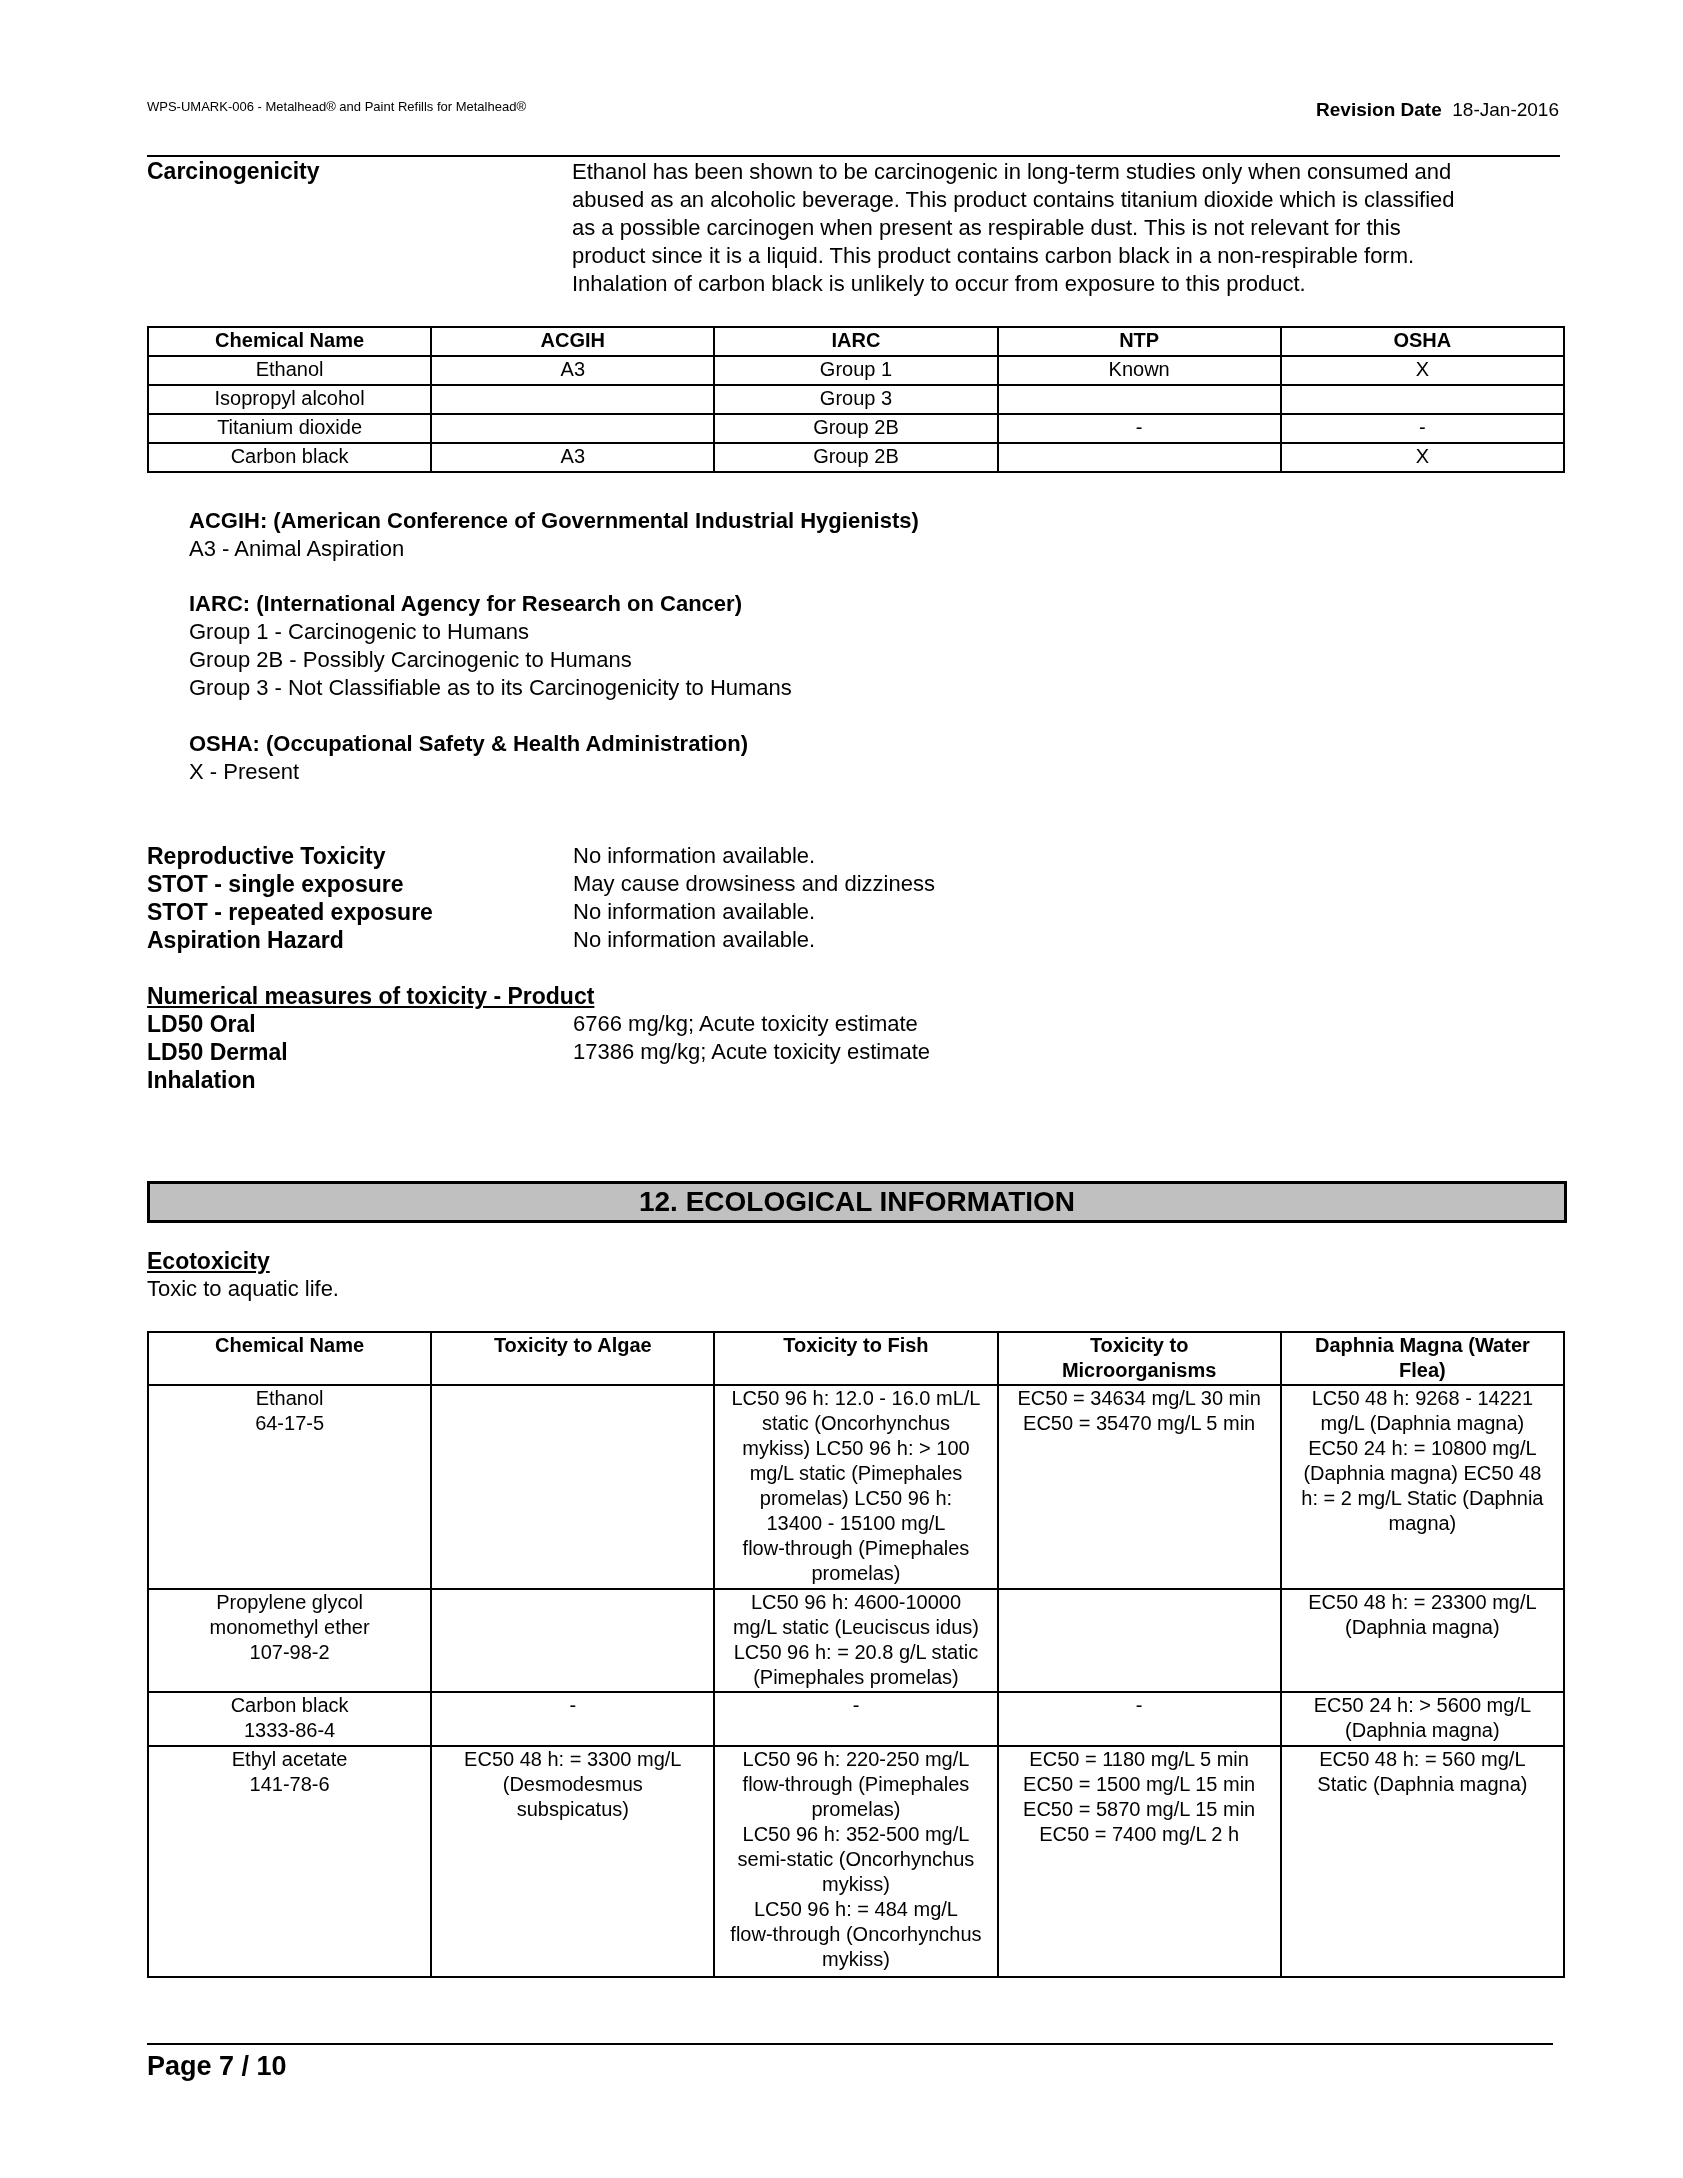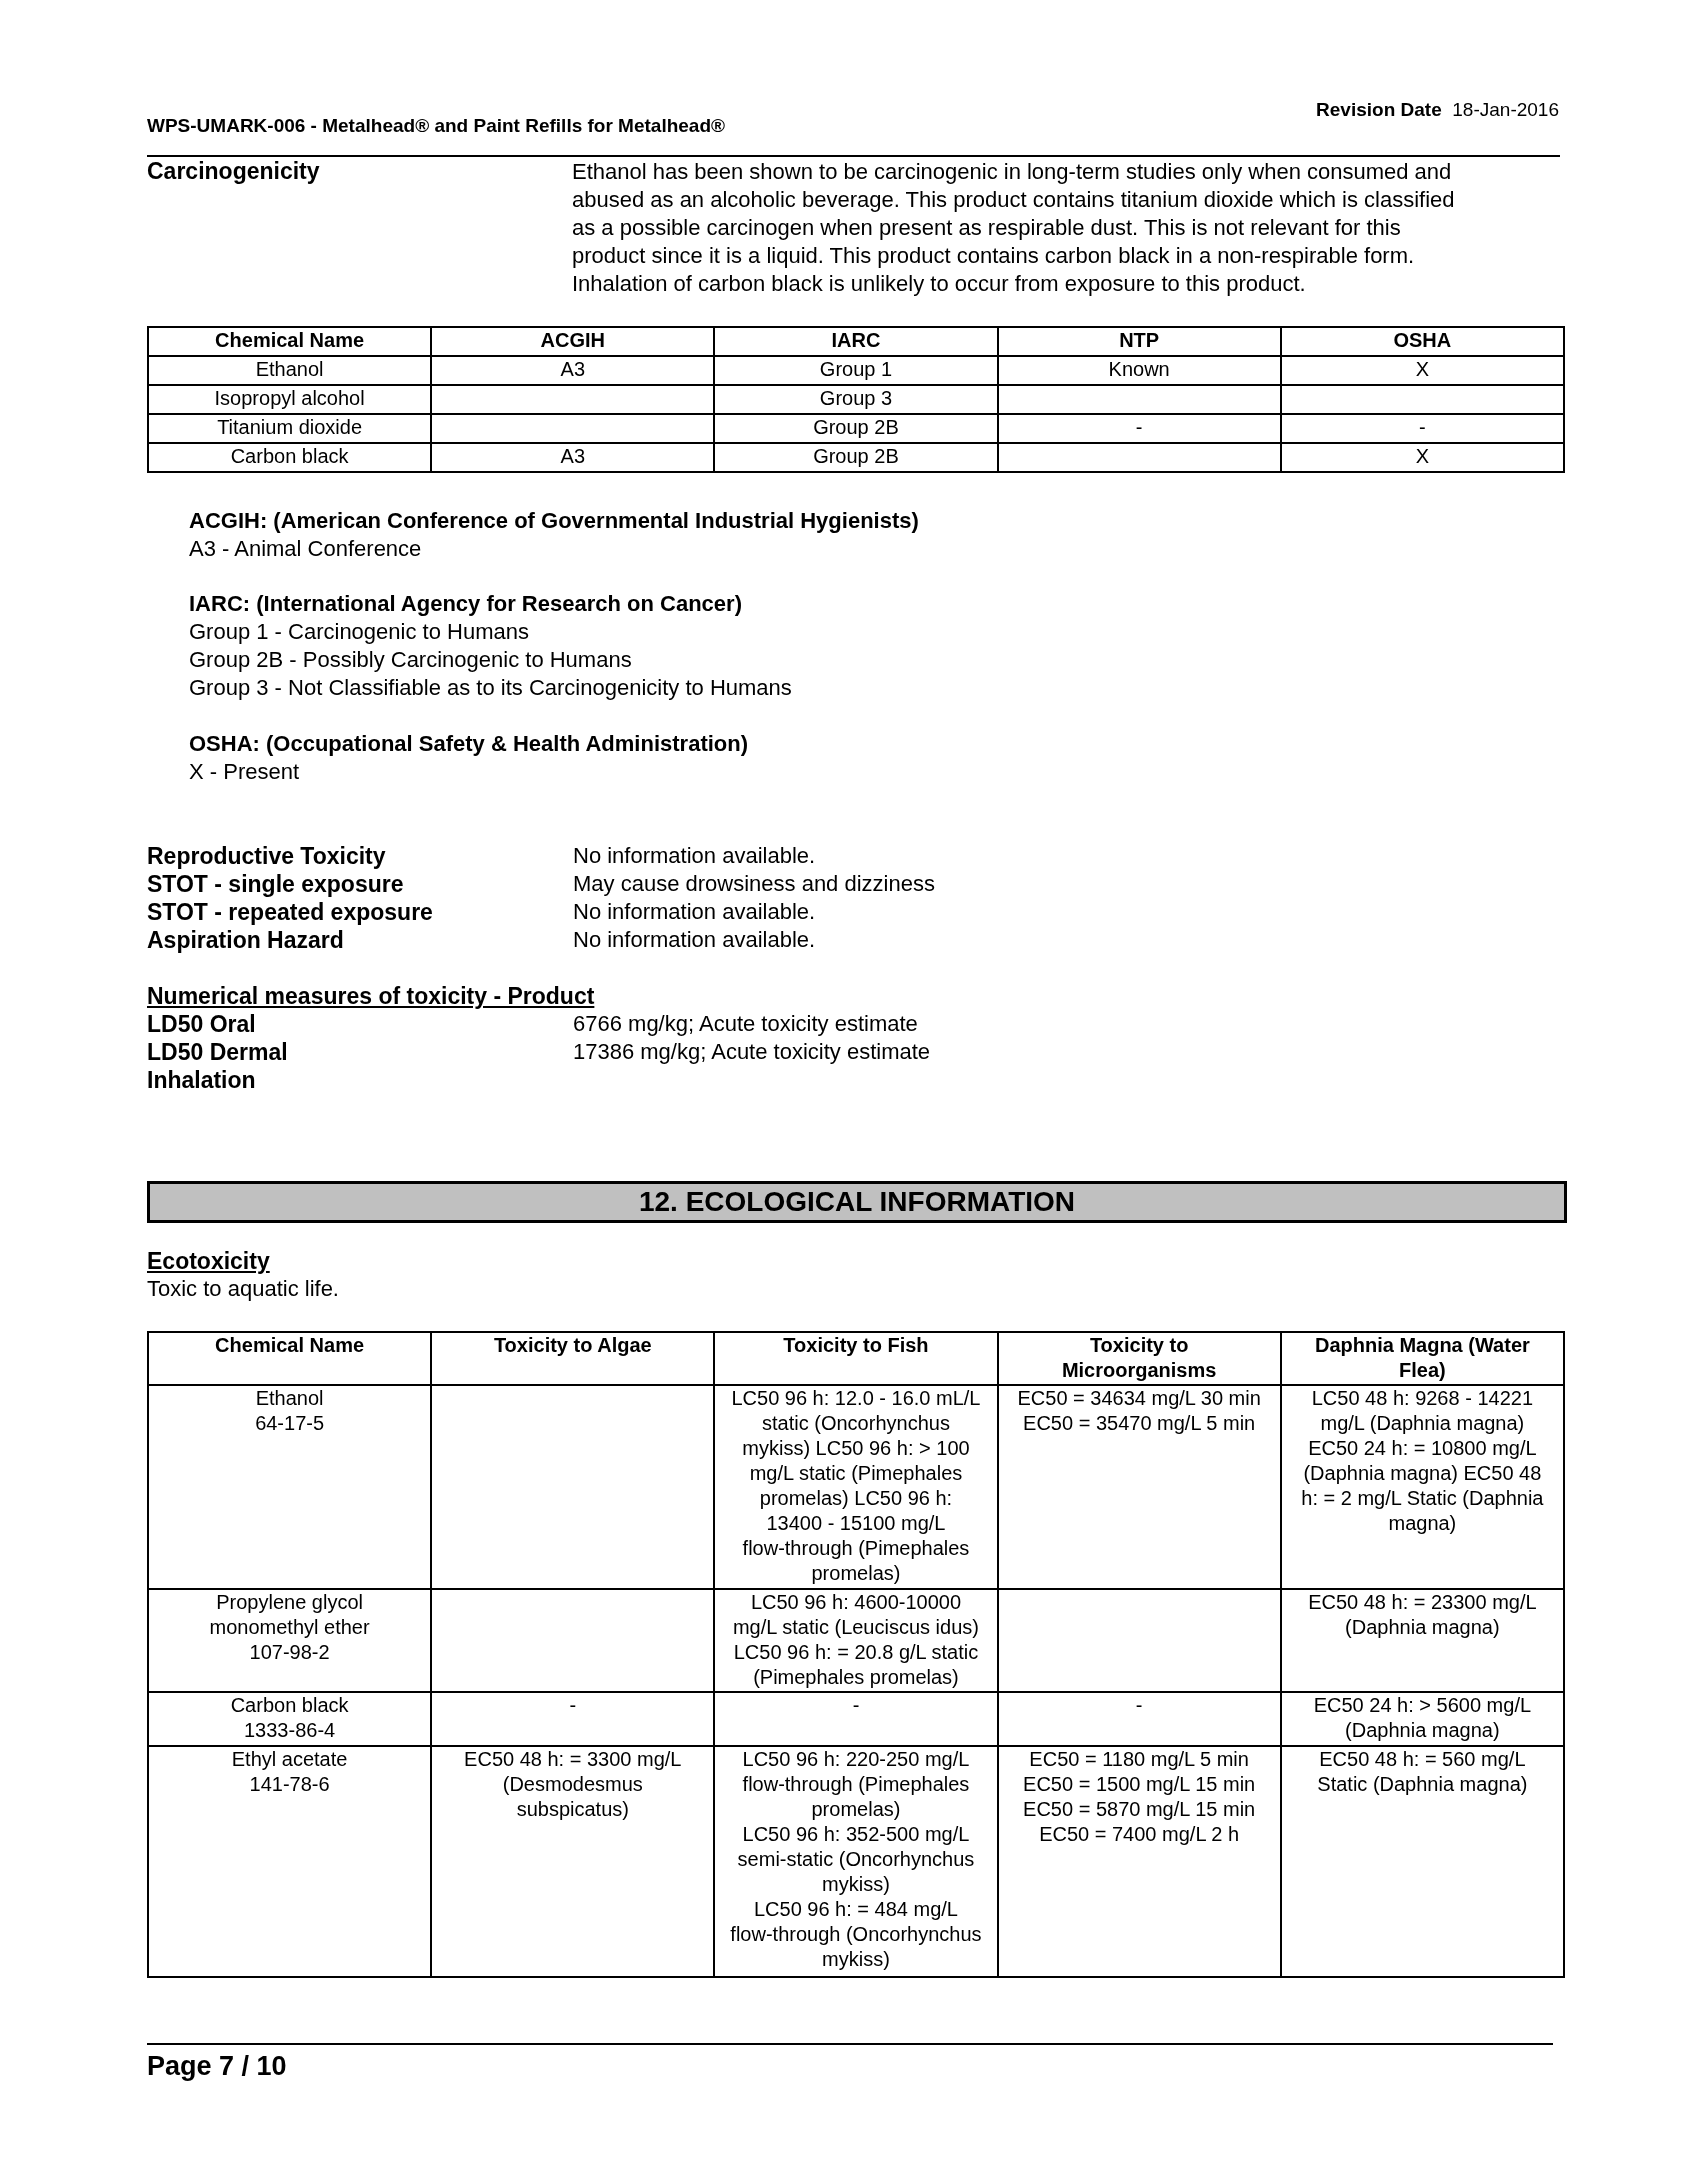--- a/index.html
+++ b/index.html
@@ -8,7 +8,7 @@
     font-family: "Liberation Sans", sans-serif; color: #000;
   }
   .abs { position: absolute; }
-  .hdr-left { left: 147px; top: 115px; font-size: 19px; font-weight: bold; }
+  .hdr-left { left: 147px; top: 99px; font-size: 13px; font-weight: normal; }
   .hdr-right { right: 124px; top: 99px; font-size: 19px; }
   .hdr-right b { font-weight: bold; }
   .hrule { position: absolute; left: 147px; width: 1413px; height: 2px; background: #000; }

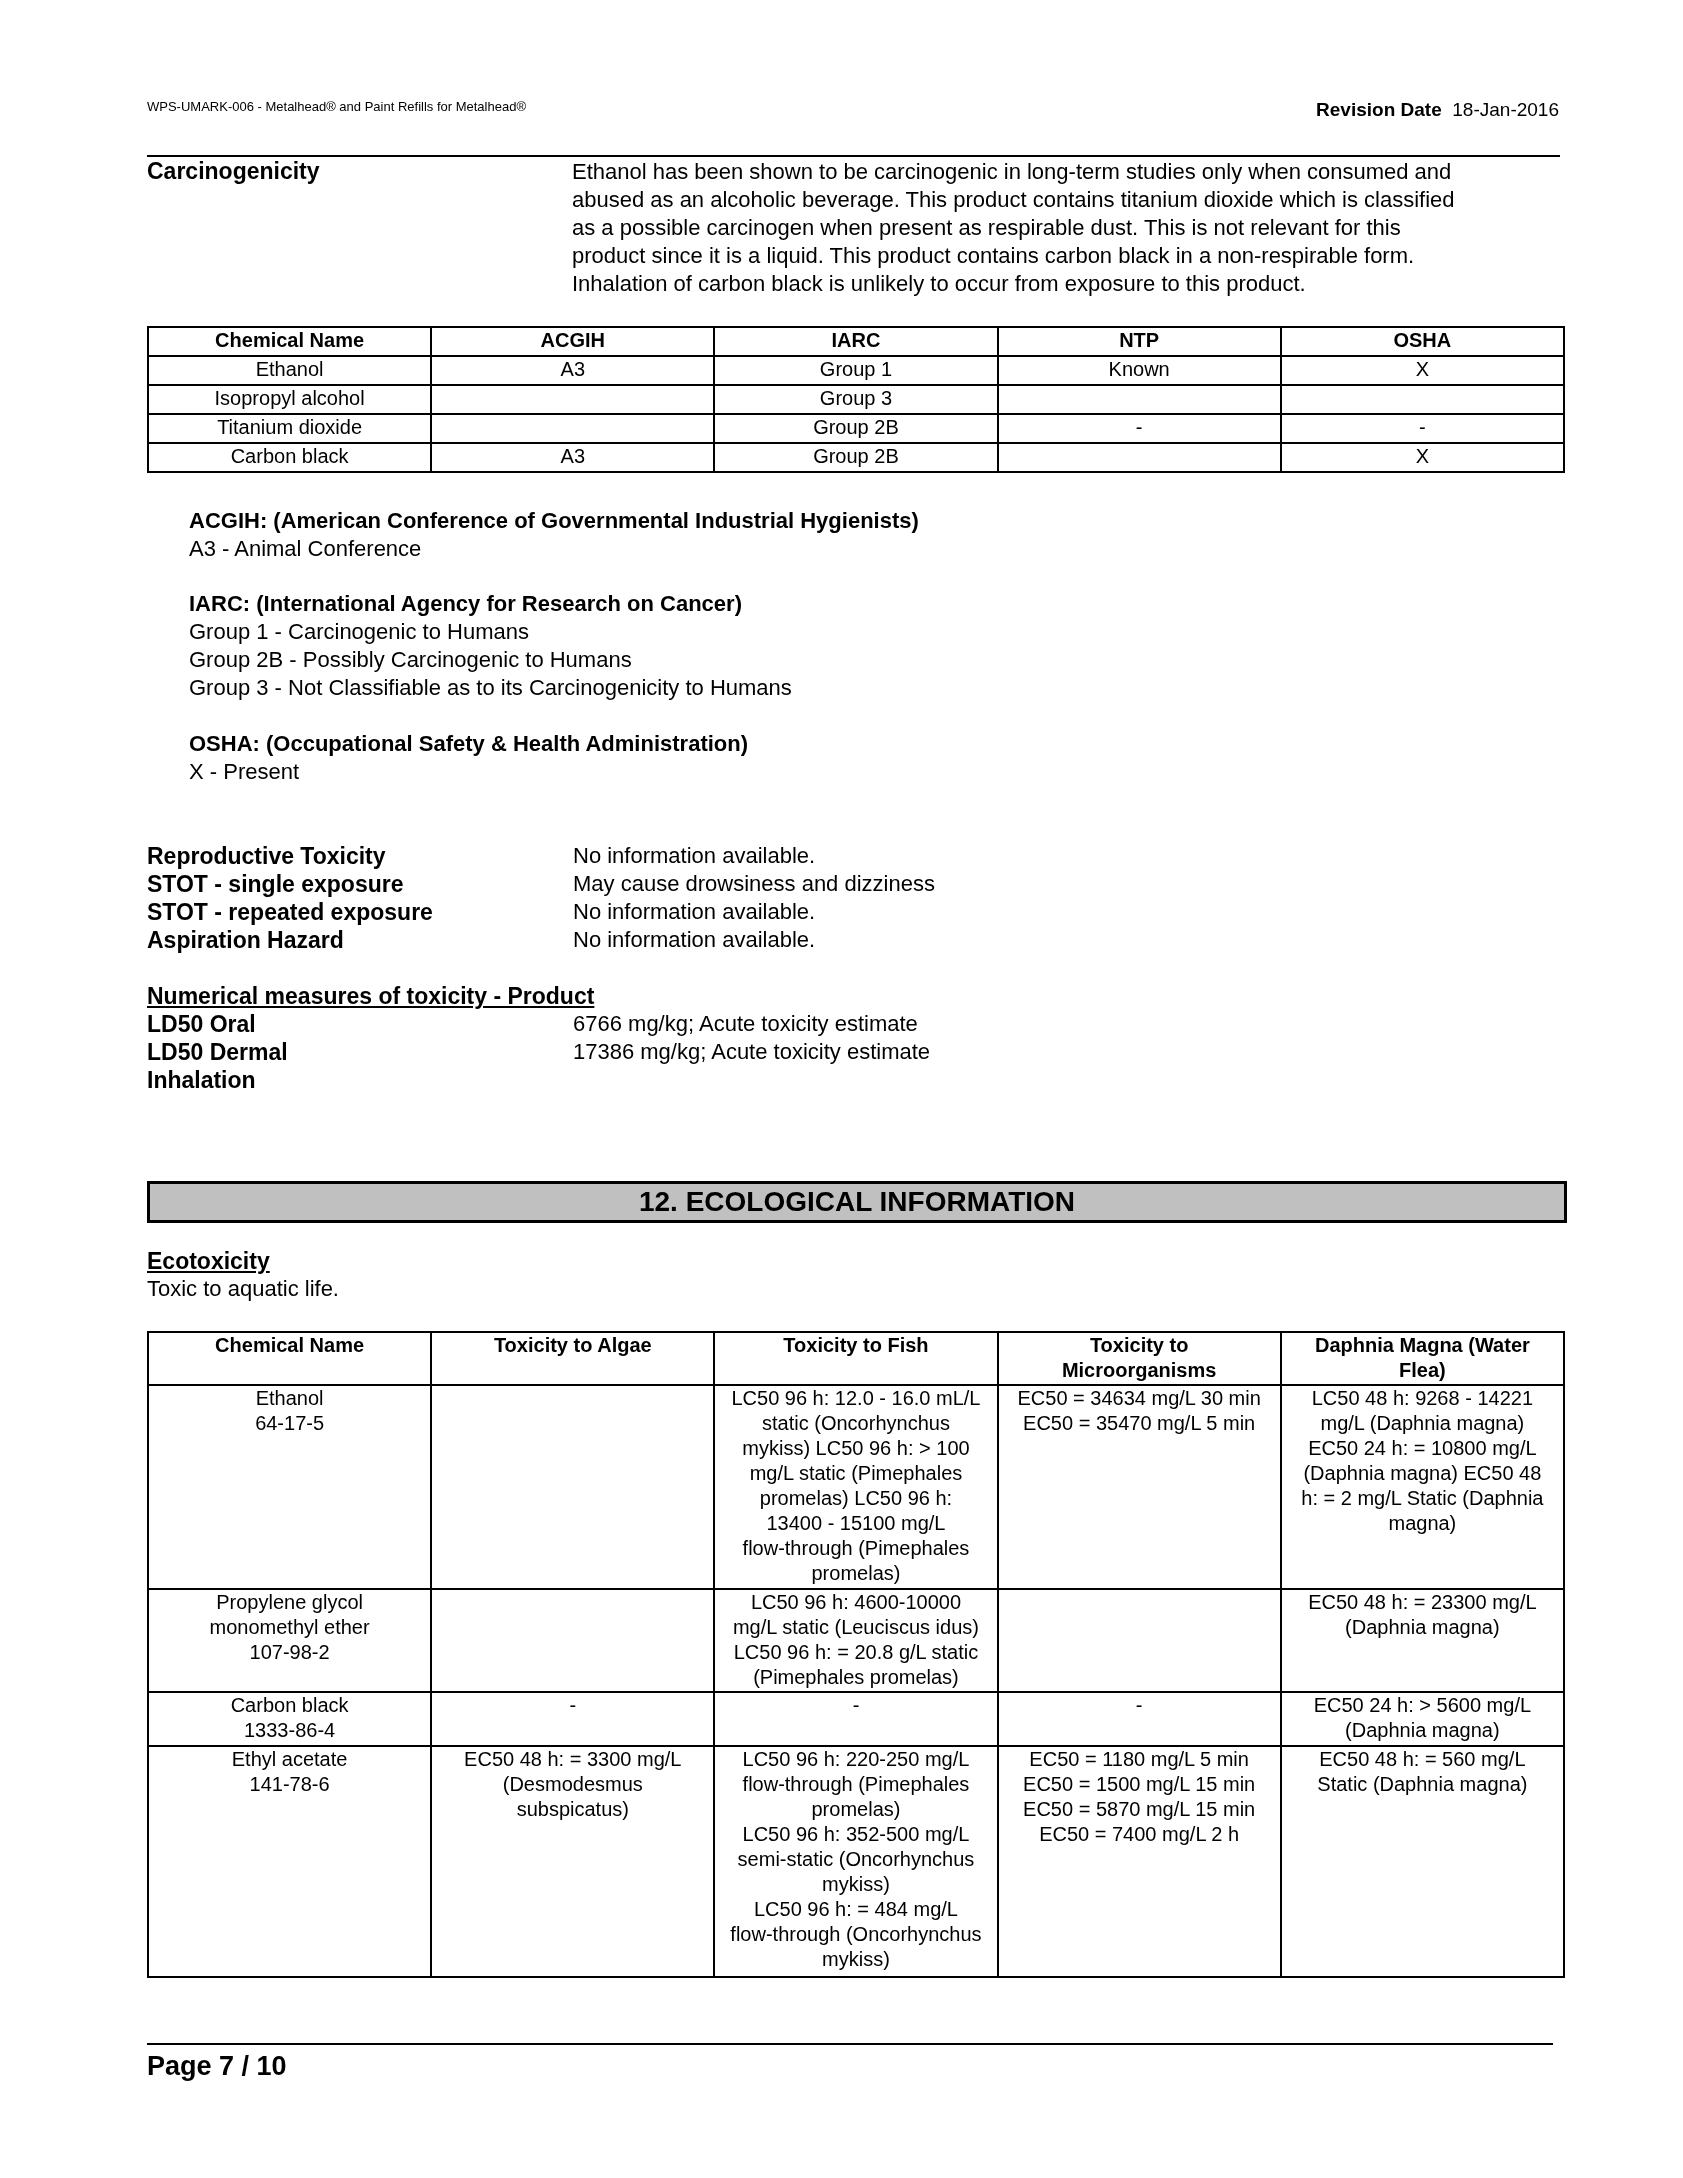--- a/index.html
+++ b/index.html
@@ -116,7 +116,7 @@
 
 <div class="abs legend" style="top:507px;">
   <div class="lh">ACGIH:  (American Conference of Governmental Industrial Hygienists)</div>
-  <div>A3 - Animal Conference</div>
+  <div>A3 - Animal Aspiration</div>
 </div>
 <div class="abs legend" style="top:590px;">
   <div class="lh">IARC: (International Agency for Research on Cancer)</div>

